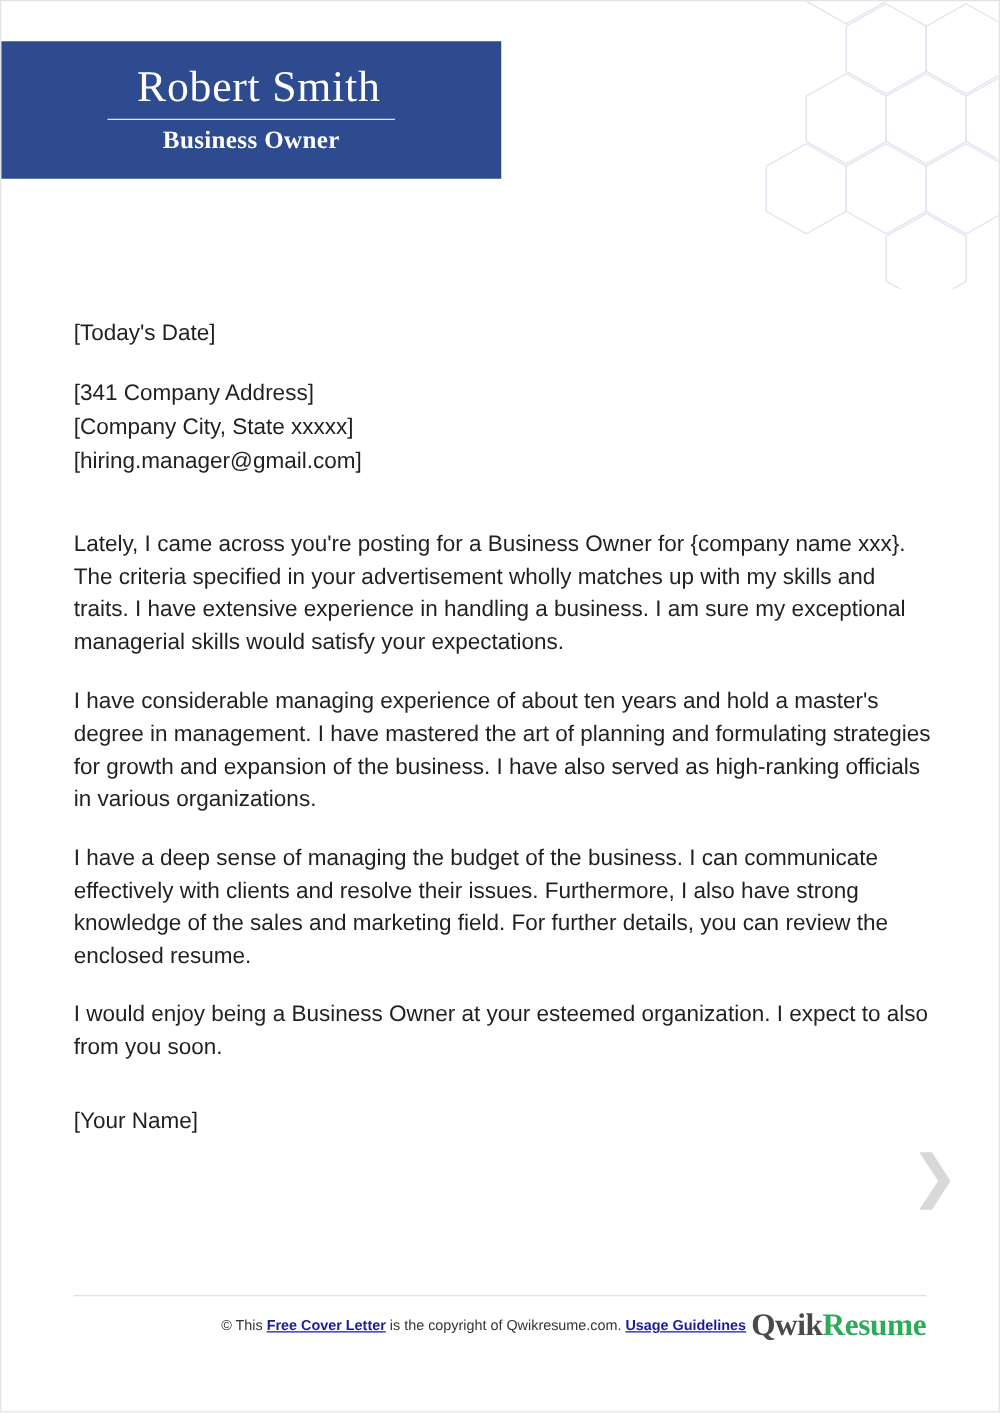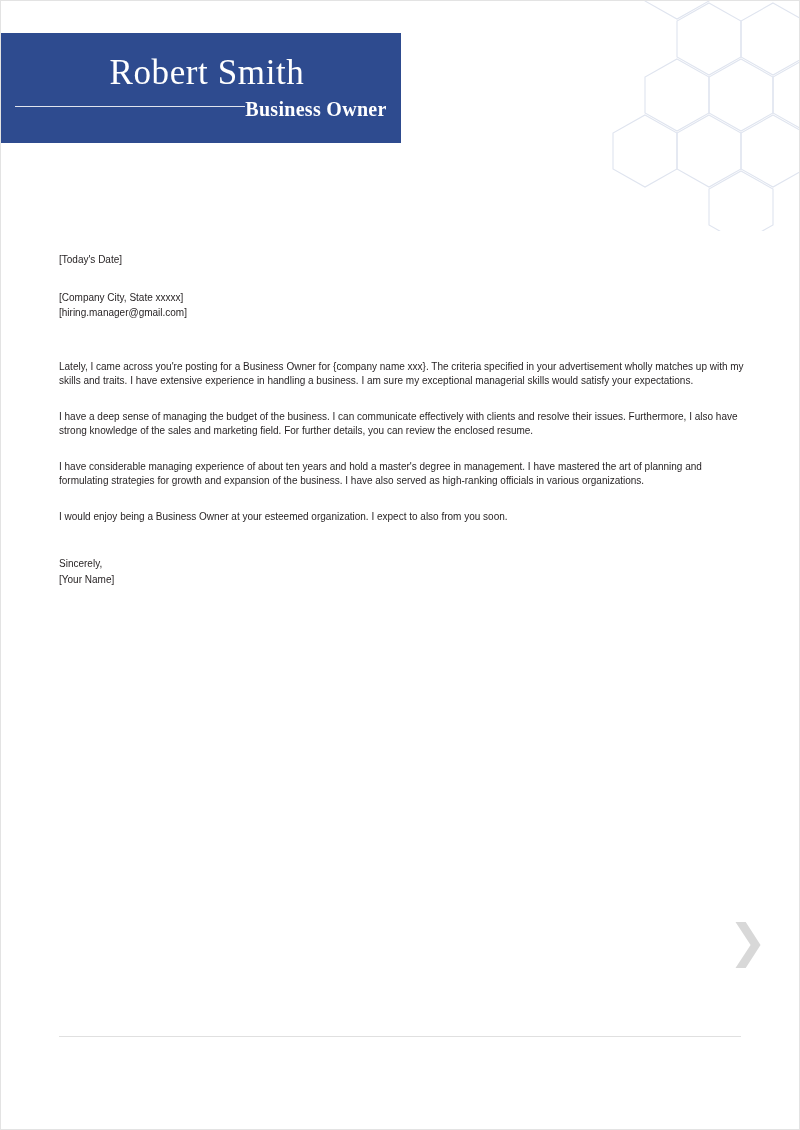--- a/index.html
+++ b/index.html
@@ -54,6 +54,7 @@
   .title-wrap {
     margin-top: 6px;
     display: flex;
+    flex-direction: column;
     align-items: center;
   }
   .job-title {

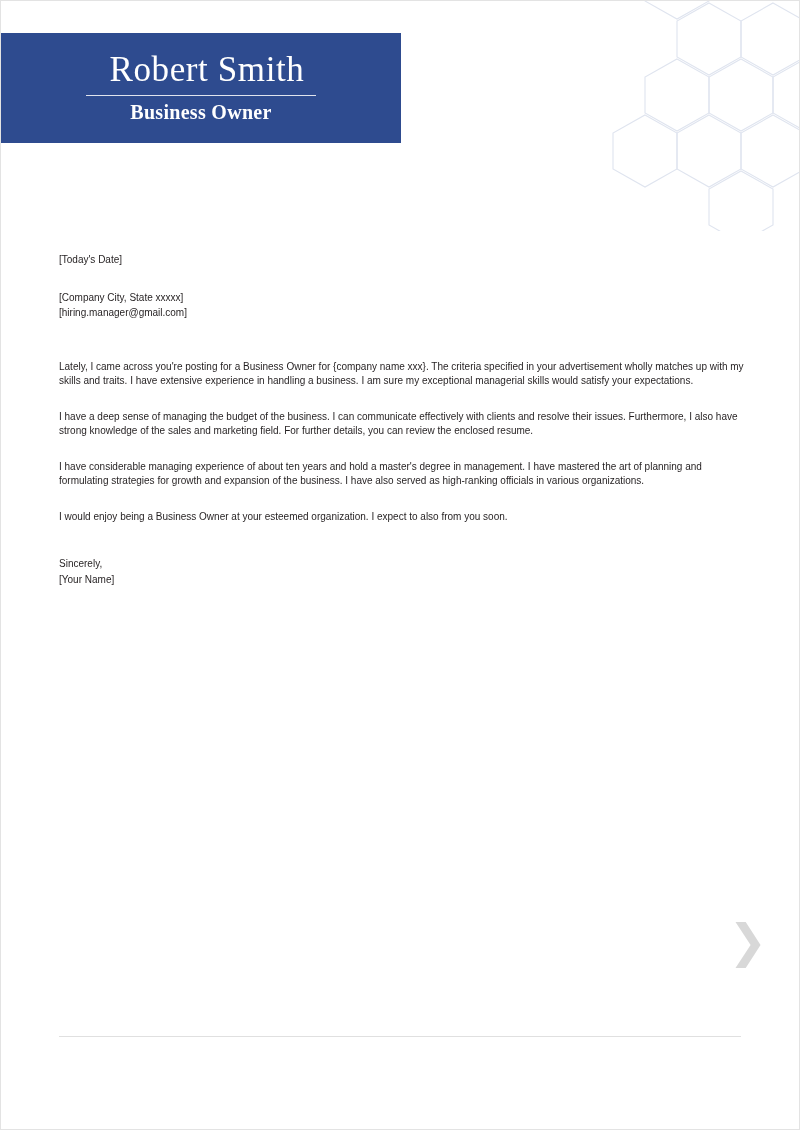--- a/index.html
+++ b/index.html
@@ -78,7 +78,7 @@
     left: 58px; top: 252px;
     width: 688px;
     color: #231f20;
-    font-size: 10px;
+    font-size: 18px;
     line-height: 1.45;
   }
   .letter .date { margin-bottom: 22px; }

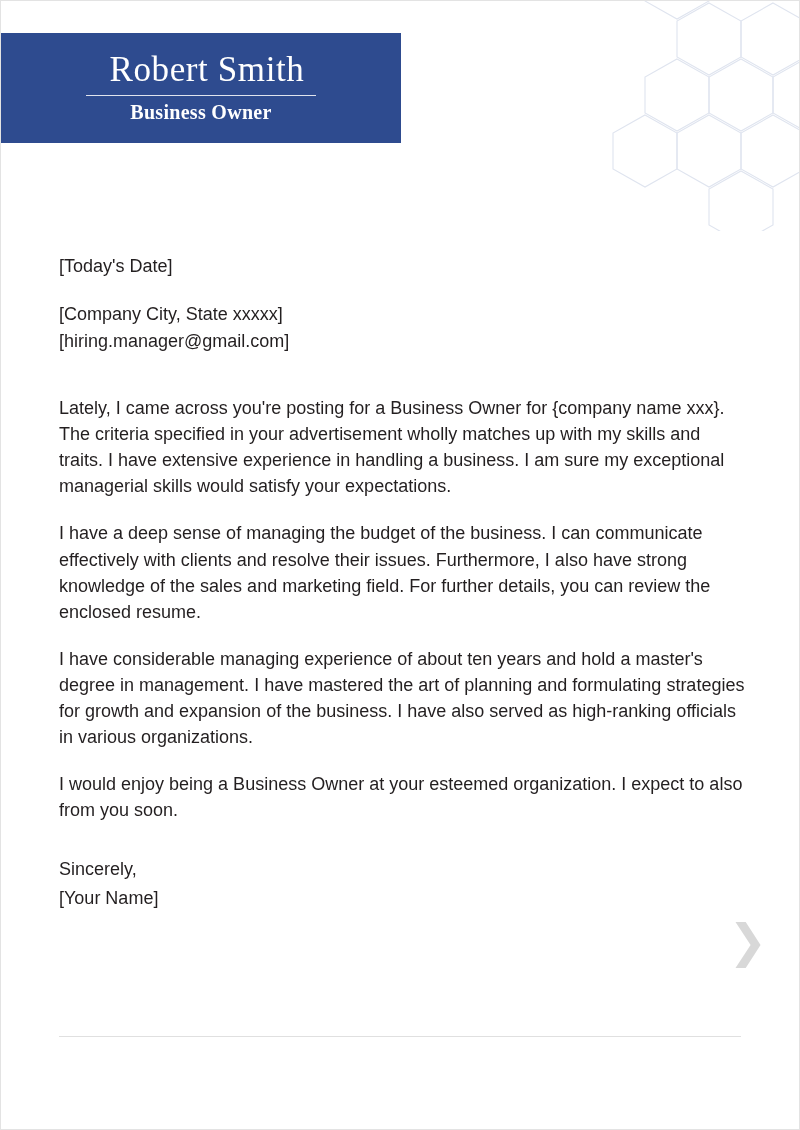--- a/index.html
+++ b/index.html
@@ -171,6 +171,7 @@
     <div class="date">[Today's Date]</div>
 
     <div class="addr-block">
+      <div class="addr-line">[341 Company Address]</div>
       <div class="addr-line">[Company City, State xxxxx]</div>
       <div class="addr-line">[hiring.manager@gmail.com]</div>
     </div>

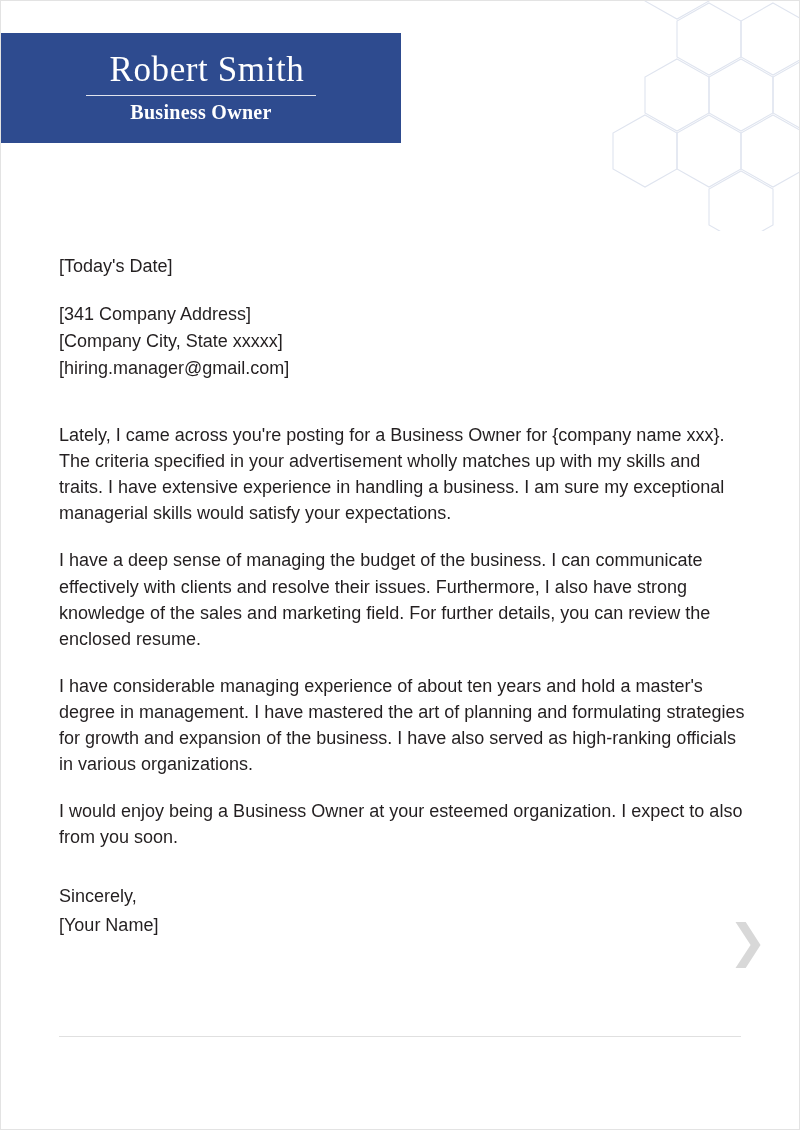--- a/index.html
+++ b/index.html
@@ -178,8 +178,8 @@
 
 
     <div class="para">Lately, I came across you're posting for a Business Owner for {company name xxx}. The criteria specified in your advertisement wholly matches up with my skills and traits. I have extensive experience in handling a business. I am sure my exceptional managerial skills would satisfy your expectations.</div>
+    <div class="para">I have considerable managing experience of about ten years and hold a master's degree in management. I have mastered the art of planning and formulating strategies for growth and expansion of the business. I have also served as high-ranking officials in various organizations.</div>
     <div class="para">I have a deep sense of managing the budget of the business. I can communicate effectively with clients and resolve their issues. Furthermore, I also have strong knowledge of the sales and marketing field. For further details, you can review the enclosed resume.</div>
-    <div class="para">I have considerable managing experience of about ten years and hold a master's degree in management. I have mastered the art of planning and formulating strategies for growth and expansion of the business. I have also served as high-ranking officials in various organizations.</div>
     <div class="para">I would enjoy being a Business Owner at your esteemed organization. I expect to also from you soon.</div>
 
     <div class="closing">

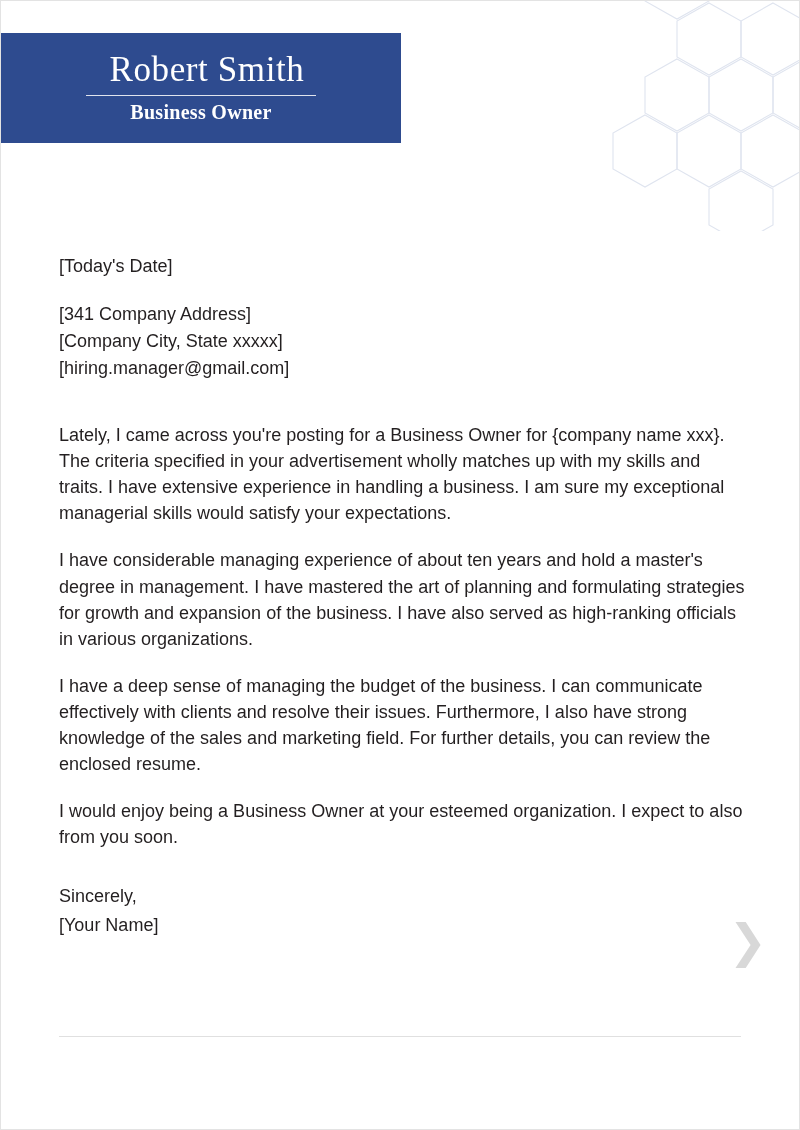--- a/index.html
+++ b/index.html
@@ -183,7 +183,6 @@
     <div class="para">I would enjoy being a Business Owner at your esteemed organization. I expect to also from you soon.</div>
 
     <div class="closing">
-      <div>Sincerely,</div>
       <div>[Your Name]</div>
     </div>
   </div>

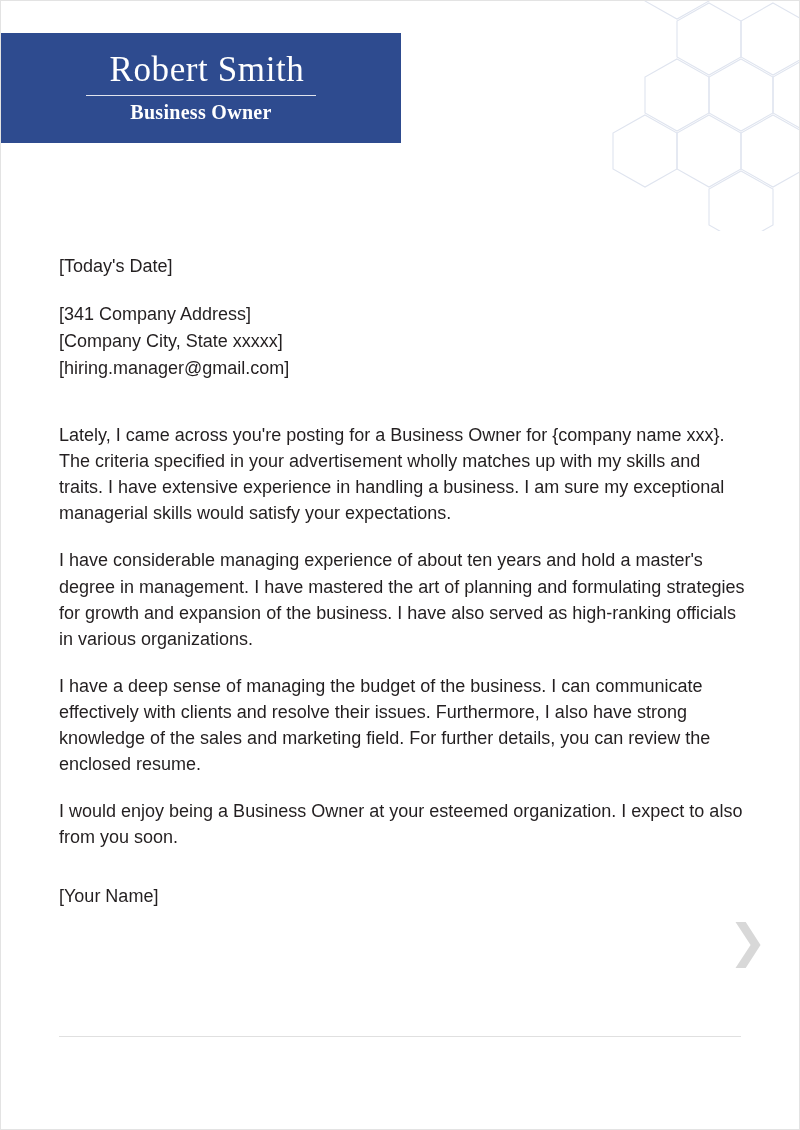--- a/index.html
+++ b/index.html
@@ -191,6 +191,10 @@
 
   <div class="footer-rule"></div>
 
+  <div class="footer">
+    <div class="footer-text"><span>© This </span><a href="#">Free Cover Letter</a><span> is the copyright of Qwikresume.com. </span><a href="#">Usage Guidelines</a></div>
+    <div class="logo"><span class="q">Qwik</span><span class="r">Resume</span></div>
+  </div>
 
 </div>
 

